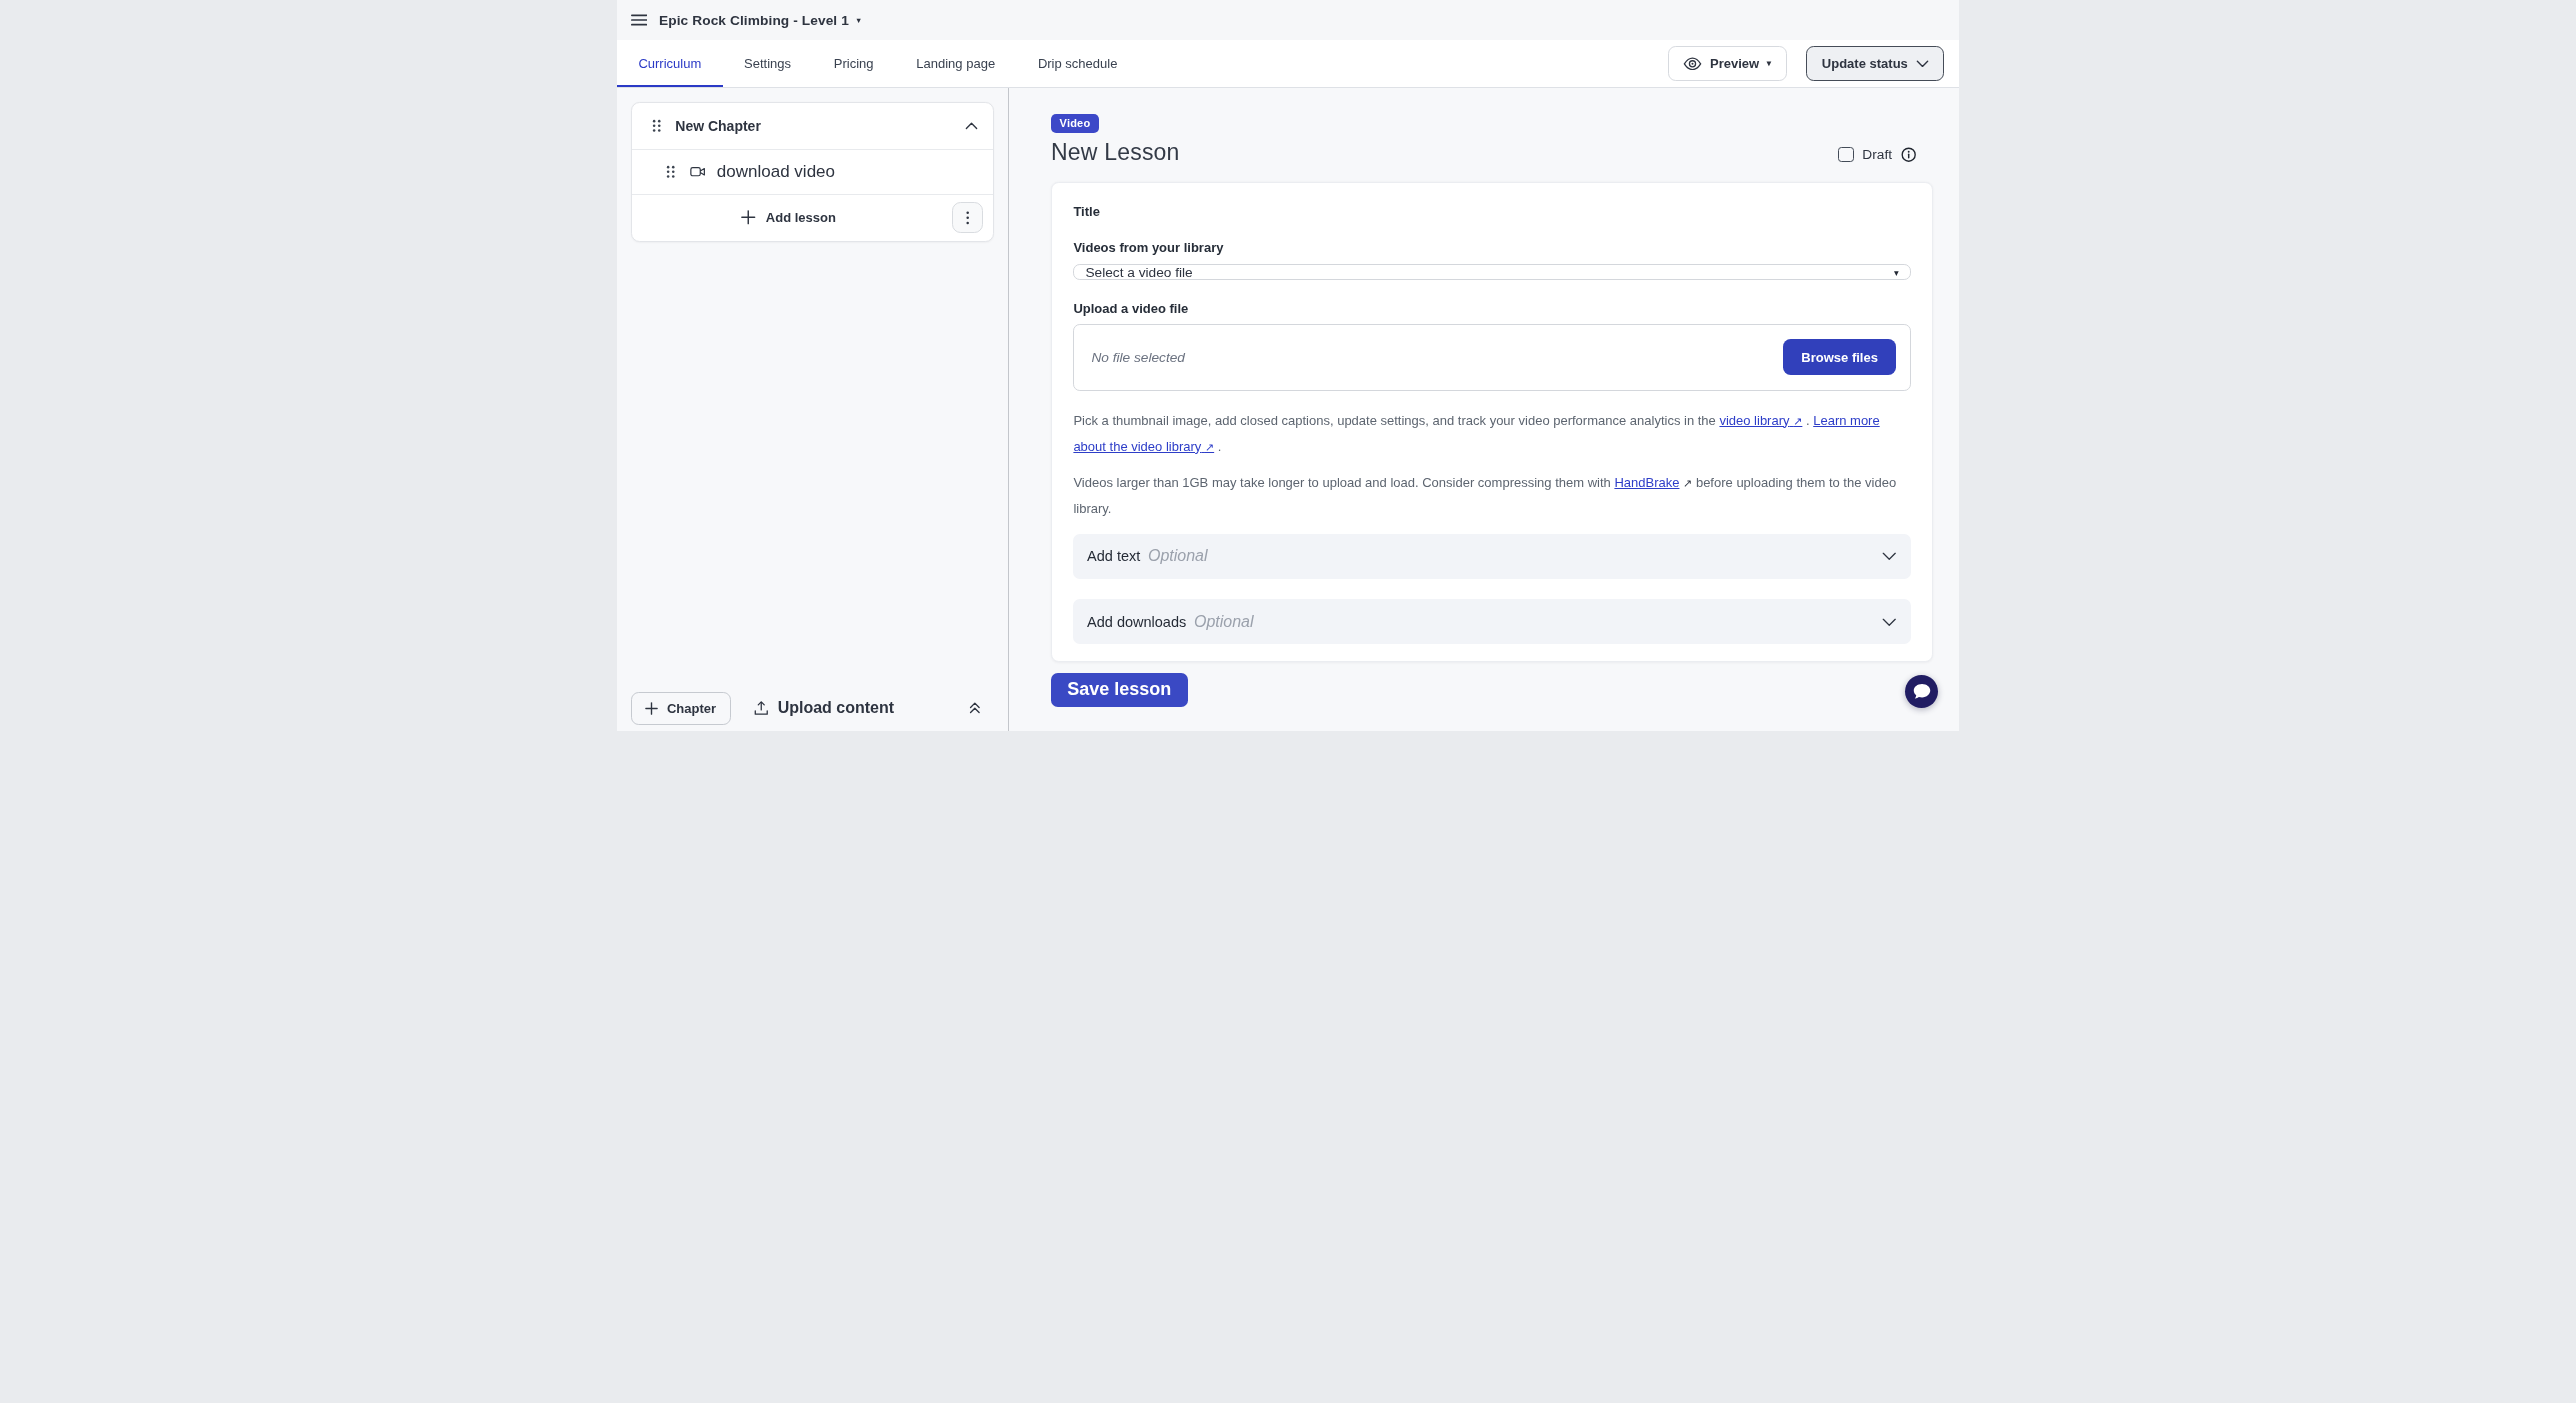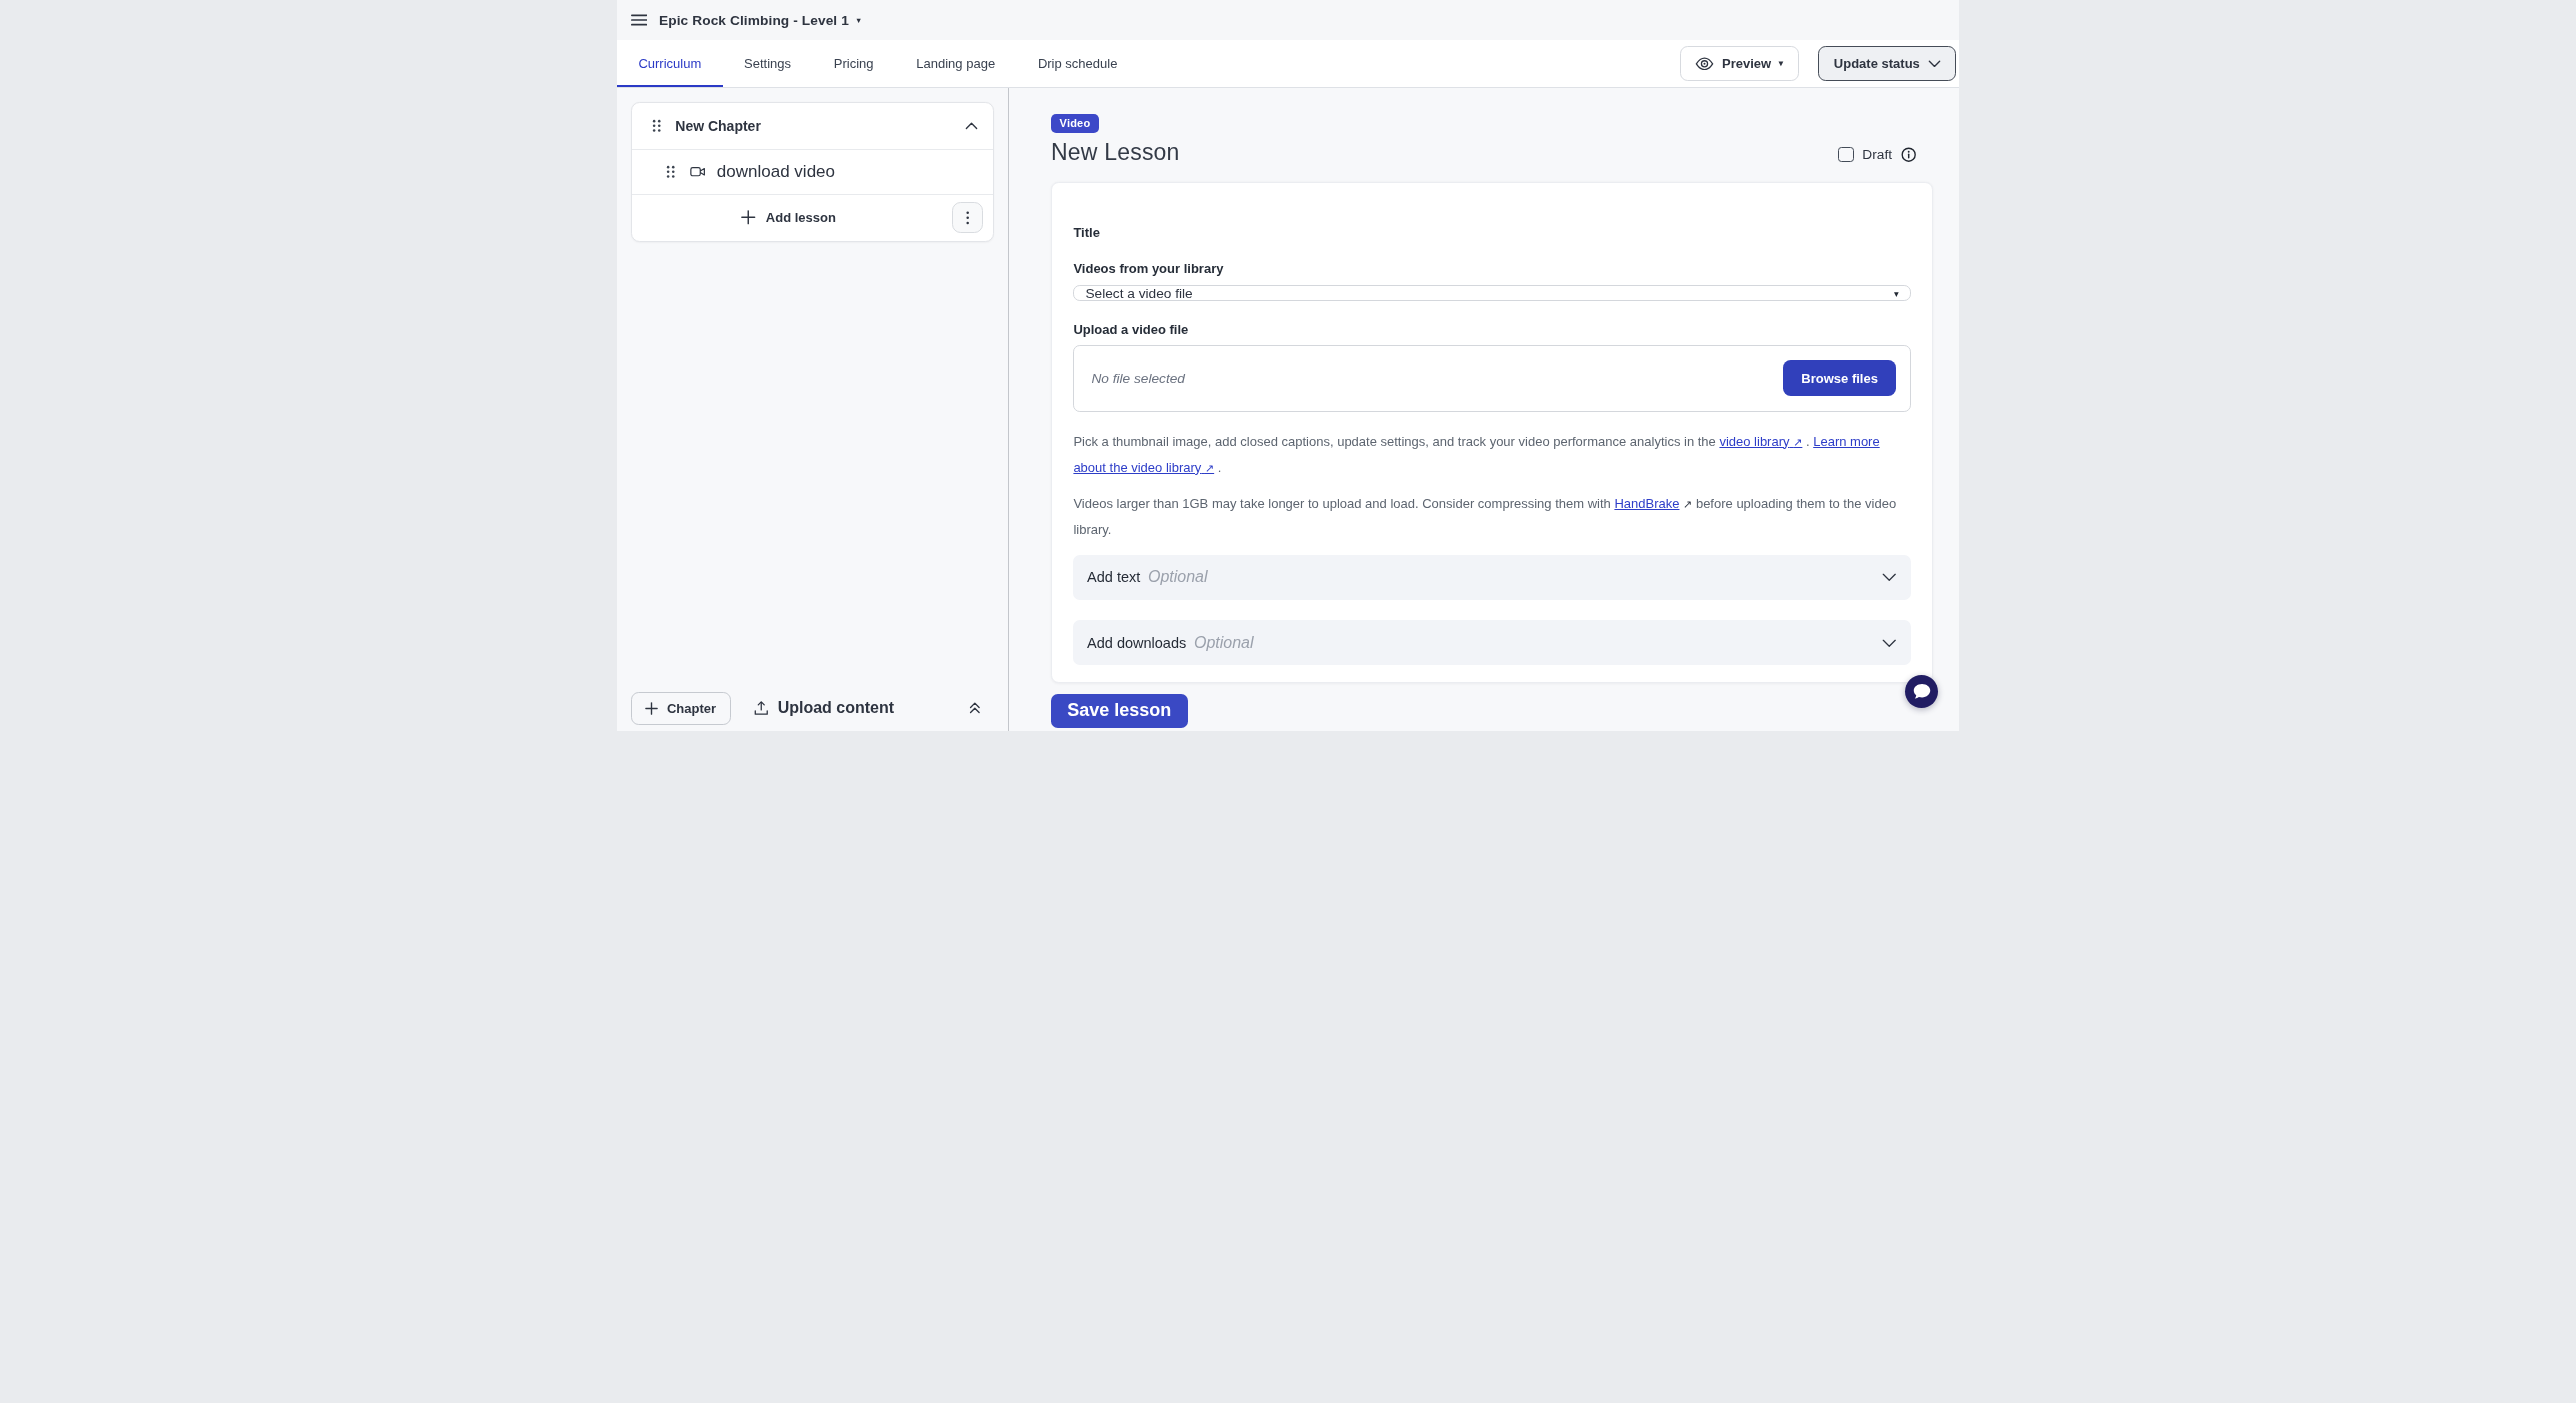--- a/index.html
+++ b/index.html
@@ -23,7 +23,7 @@
   
   .tabbar {
     height: 48px; background: #ffffff; border-bottom: 0.9px solid #dee1e6;
-    display: flex; align-items: stretch; padding-right: 3px;
+    display: flex; align-items: stretch; padding-right: 15px;
   }
   .tab {
     display: flex; align-items: center; padding: 0 21.4px; font-size: 13px;

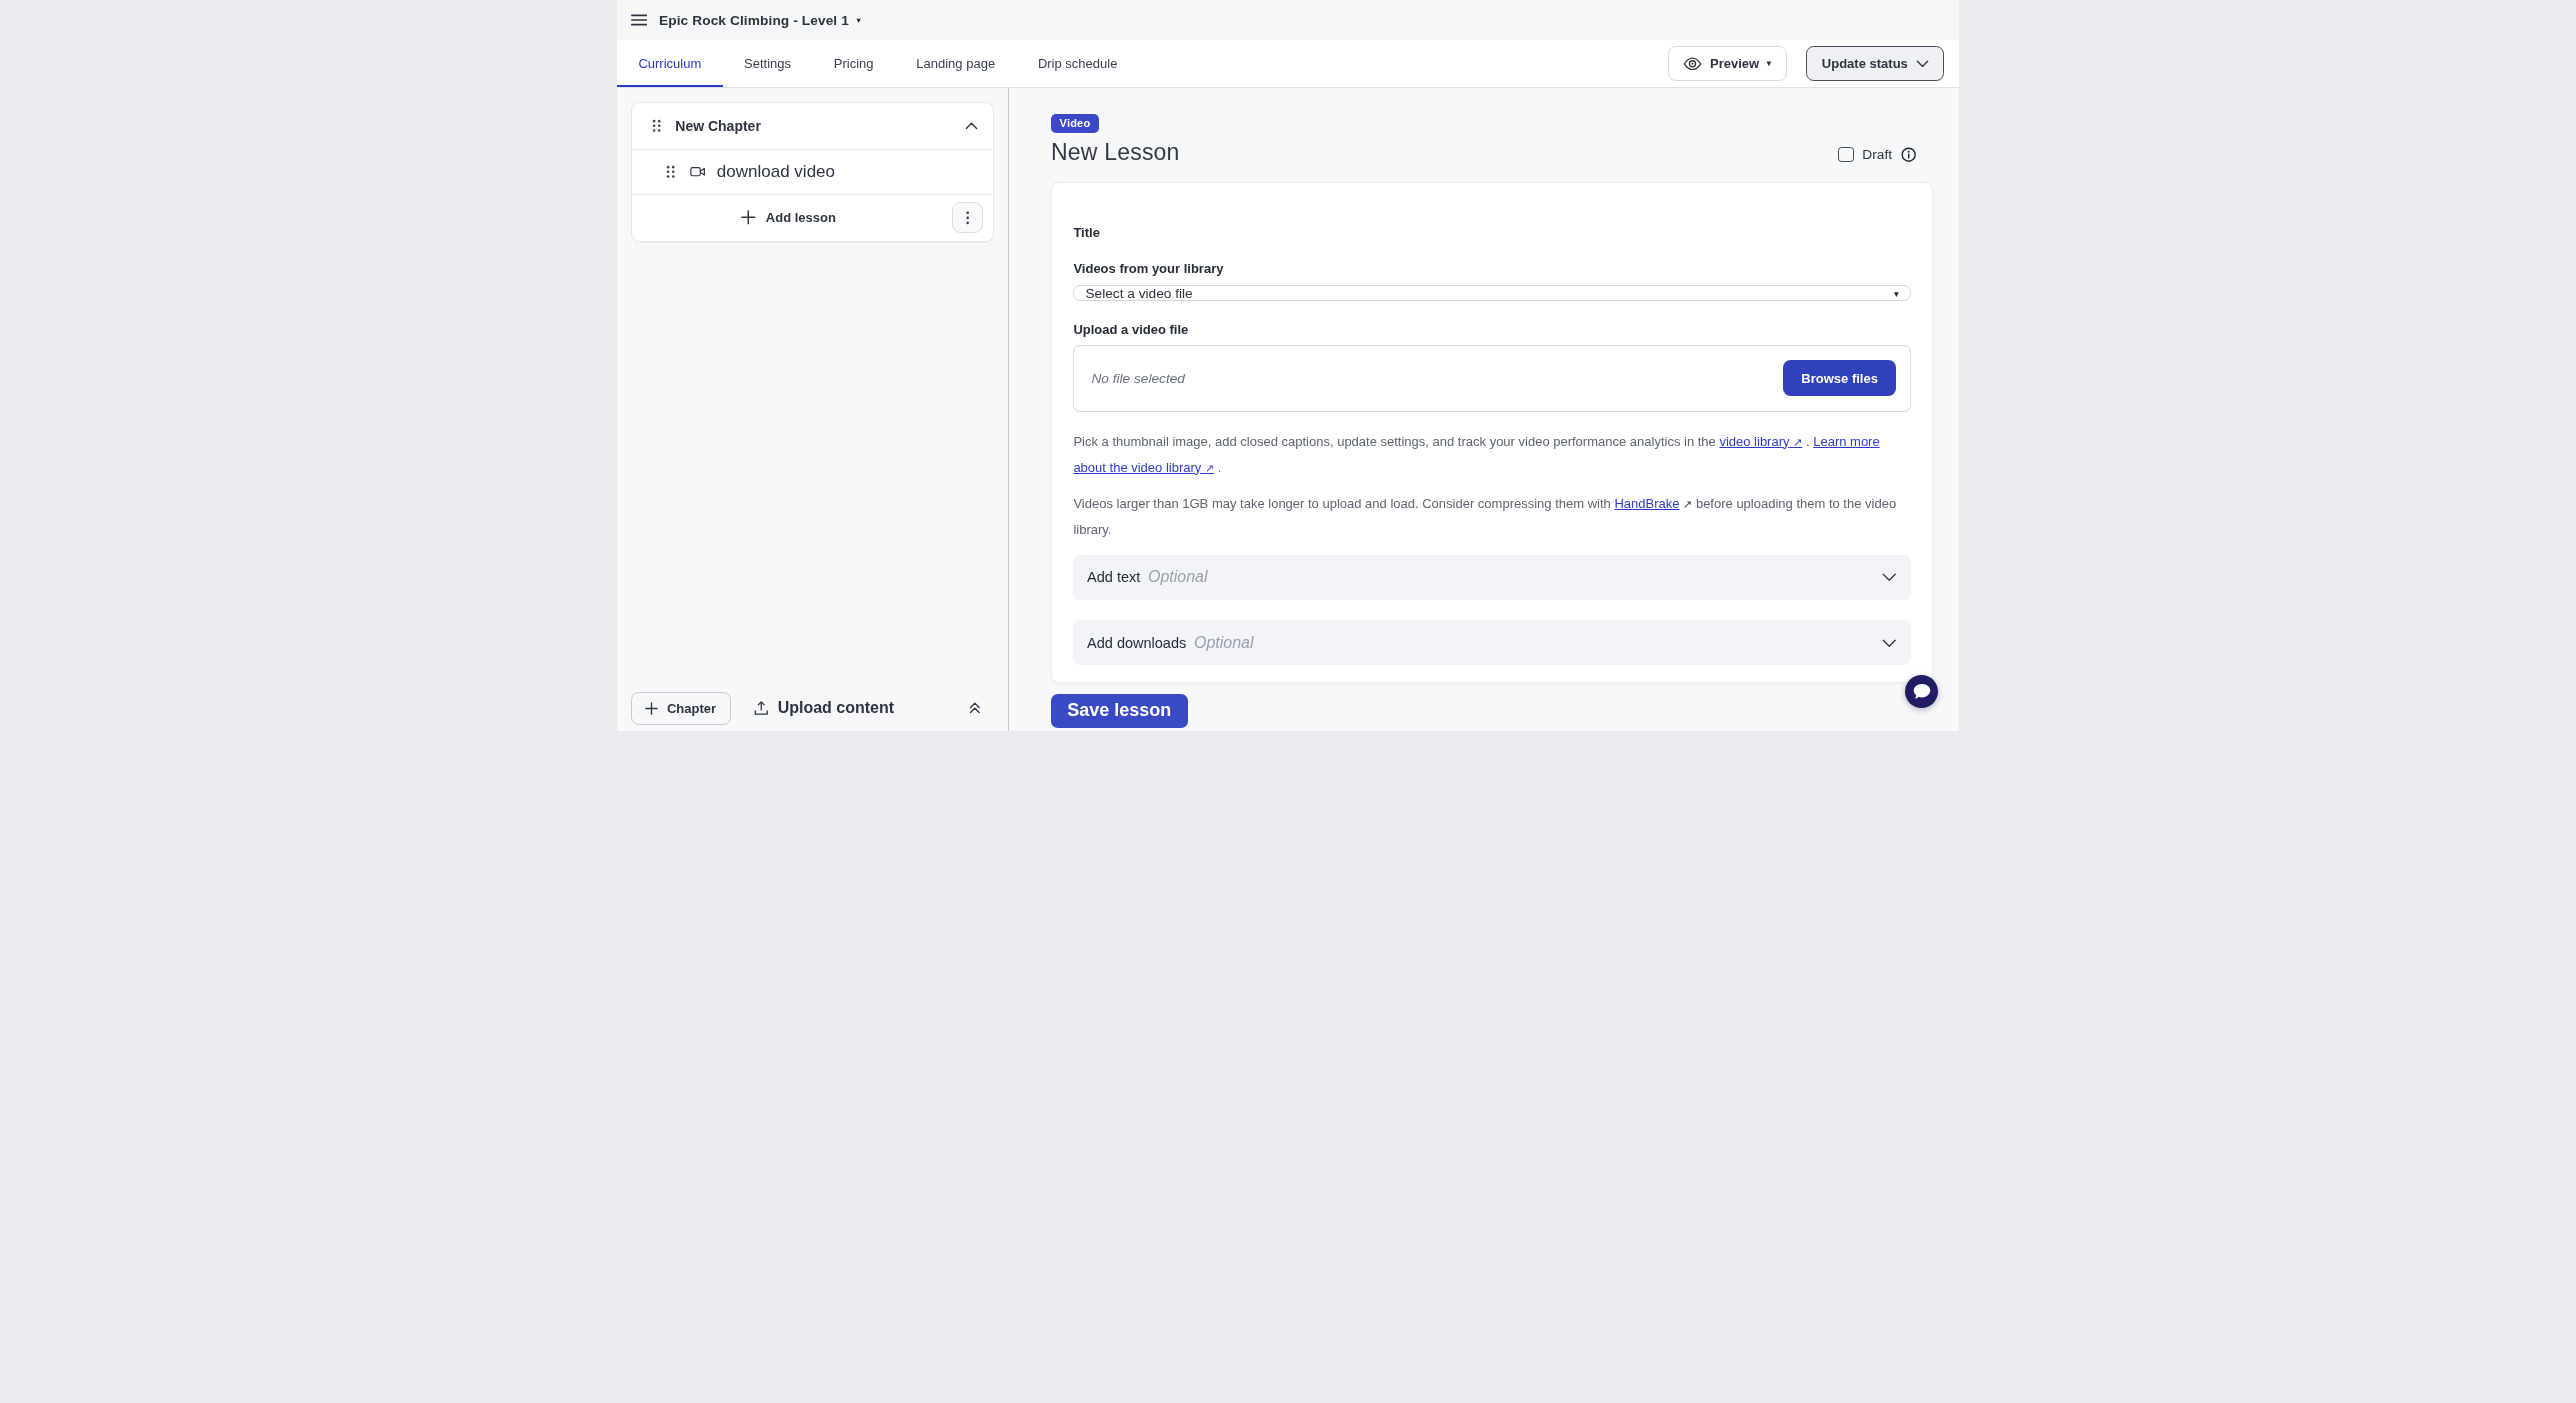--- a/index.html
+++ b/index.html
@@ -108,7 +108,7 @@
     border-radius: 7.7px; box-shadow: 0 0.9px 2.6px rgba(20,24,34,.05);
     padding: 21.4px 21.4px 17px 21.4px;
   }
-  .field-label { display: block; font-size: 13px; font-weight: 700; color: #262d38; margin-top: 21px; }
+  .field-label { display: block; font-size: 13px; font-weight: 700; color: #262d38; }
   .text-input {
     margin-top: 10.3px; width: 100%; height: 32px; border: 0.9px solid #d4d7dc; border-radius: 6.8px;
     padding: 0 11px; font-size: 13.7px; font-family: inherit; color: #2e3440; background: #fff; outline: none;

